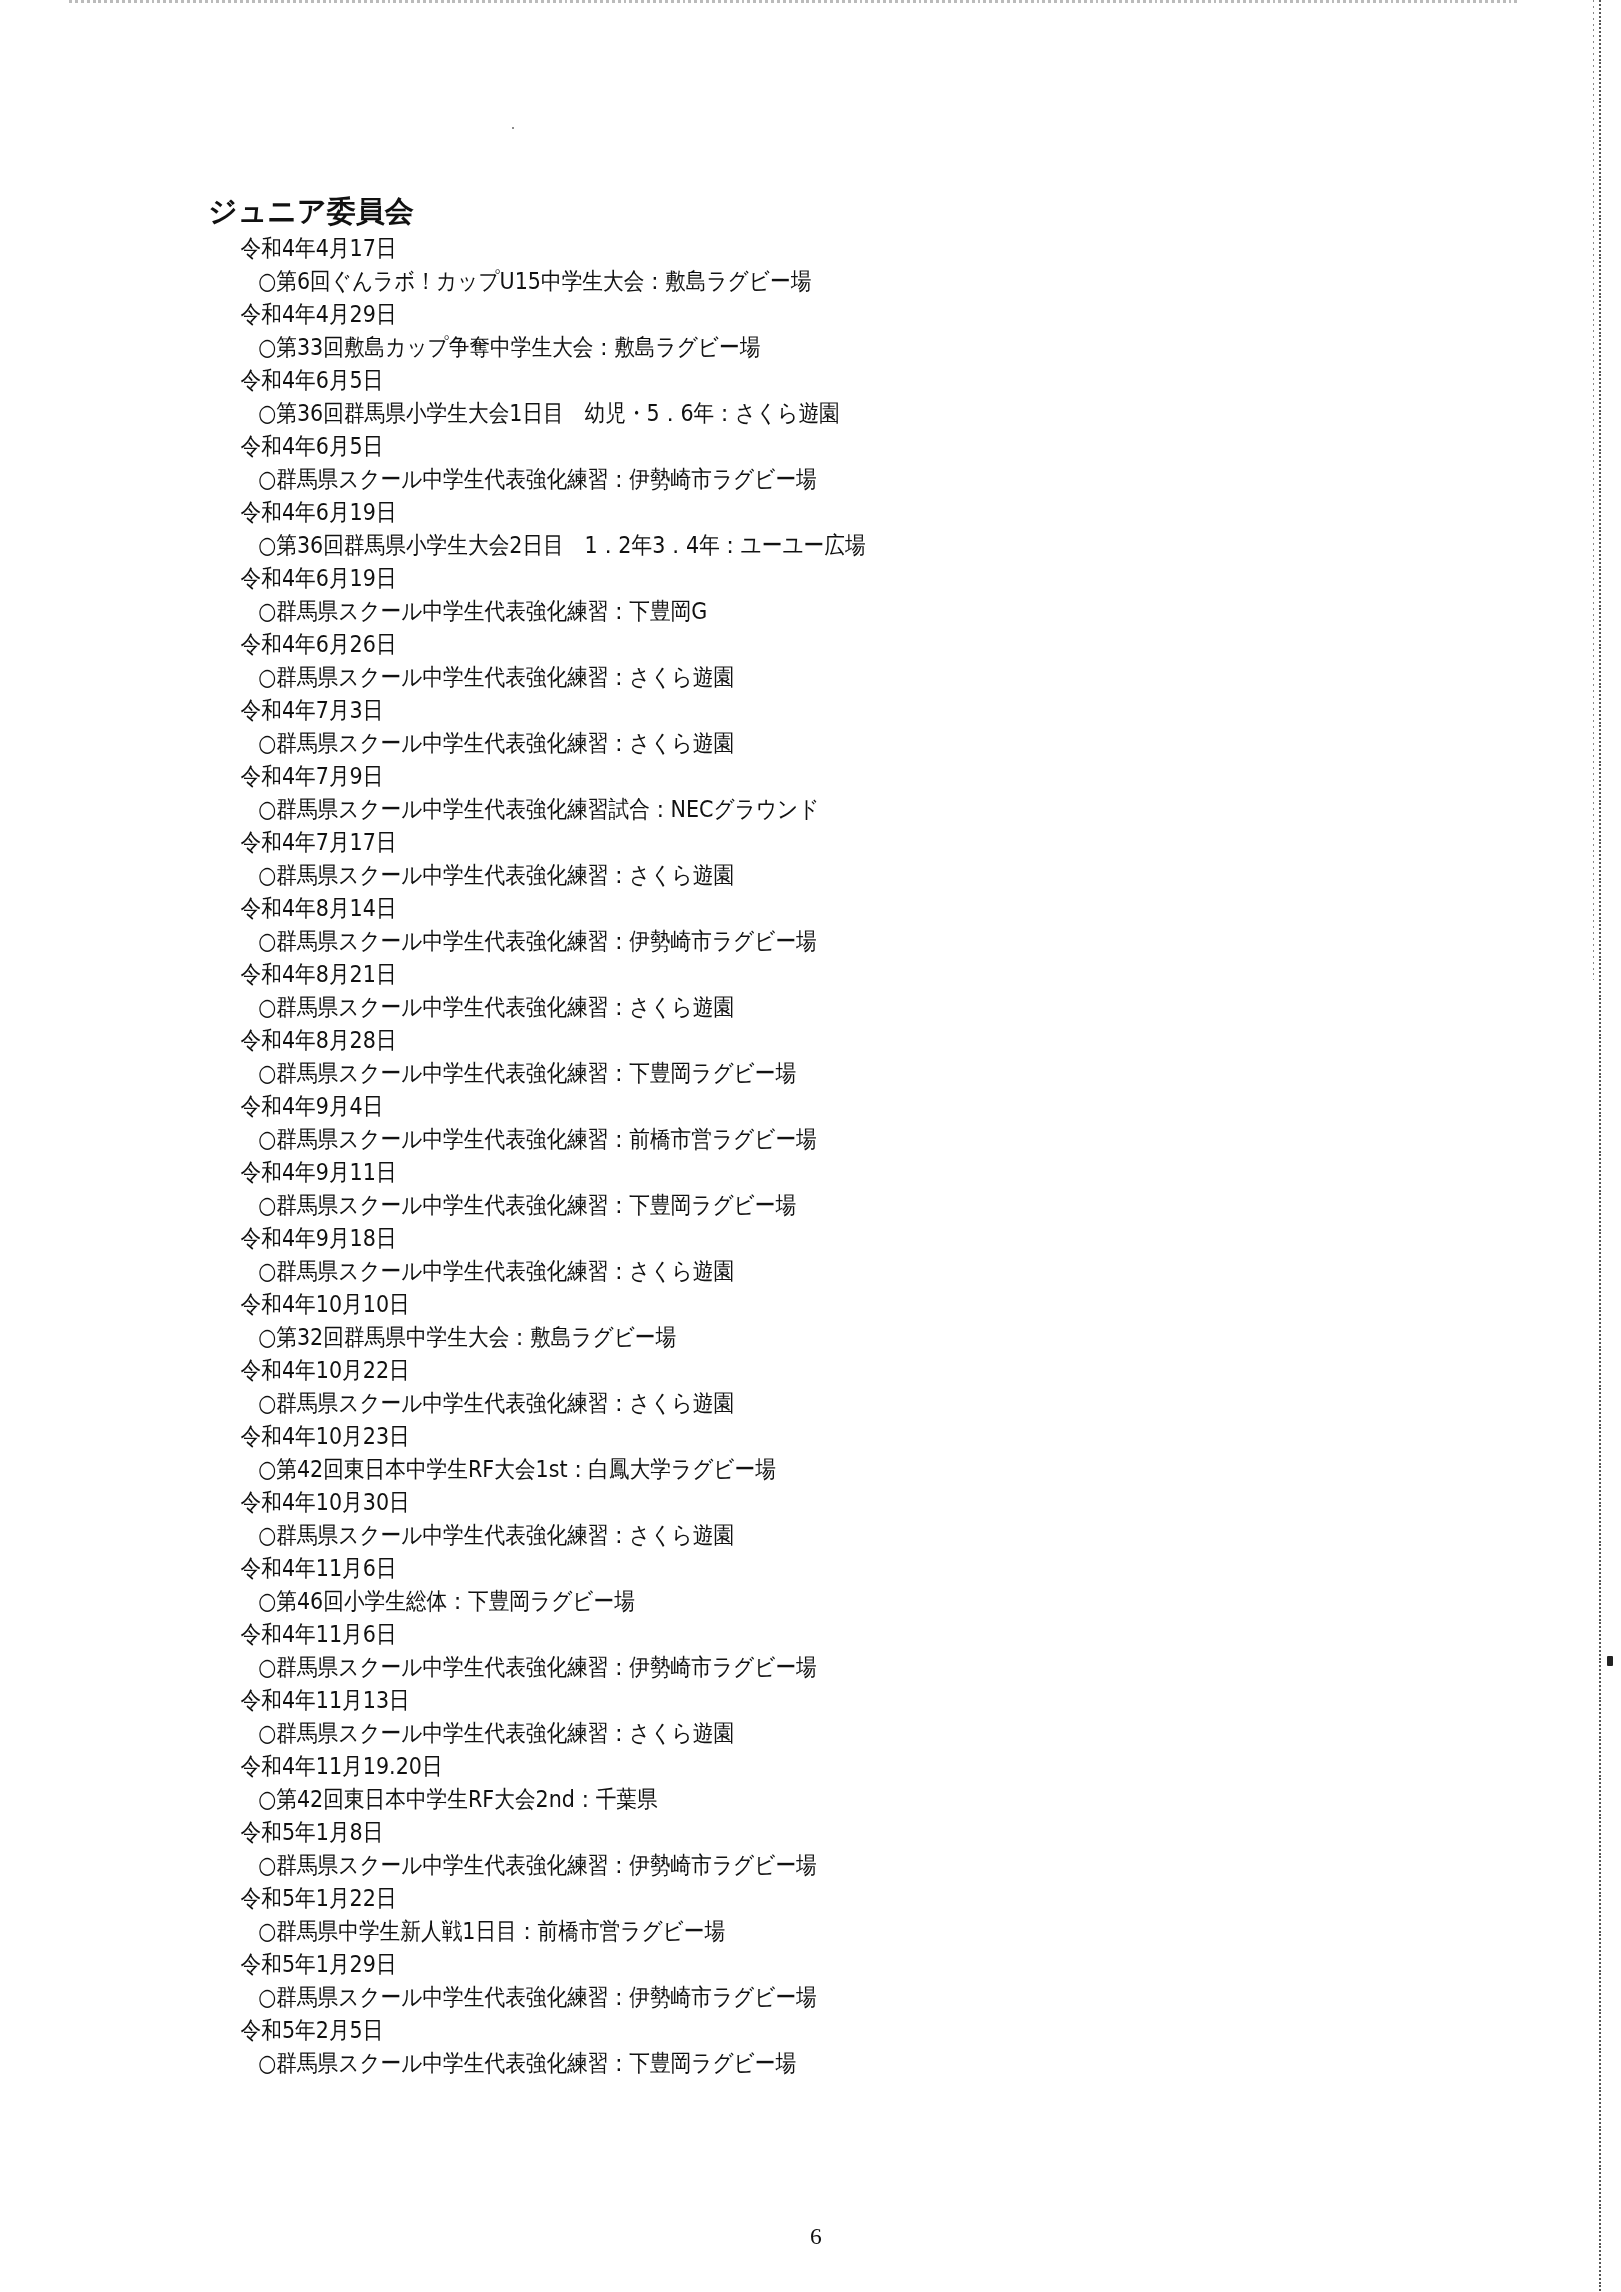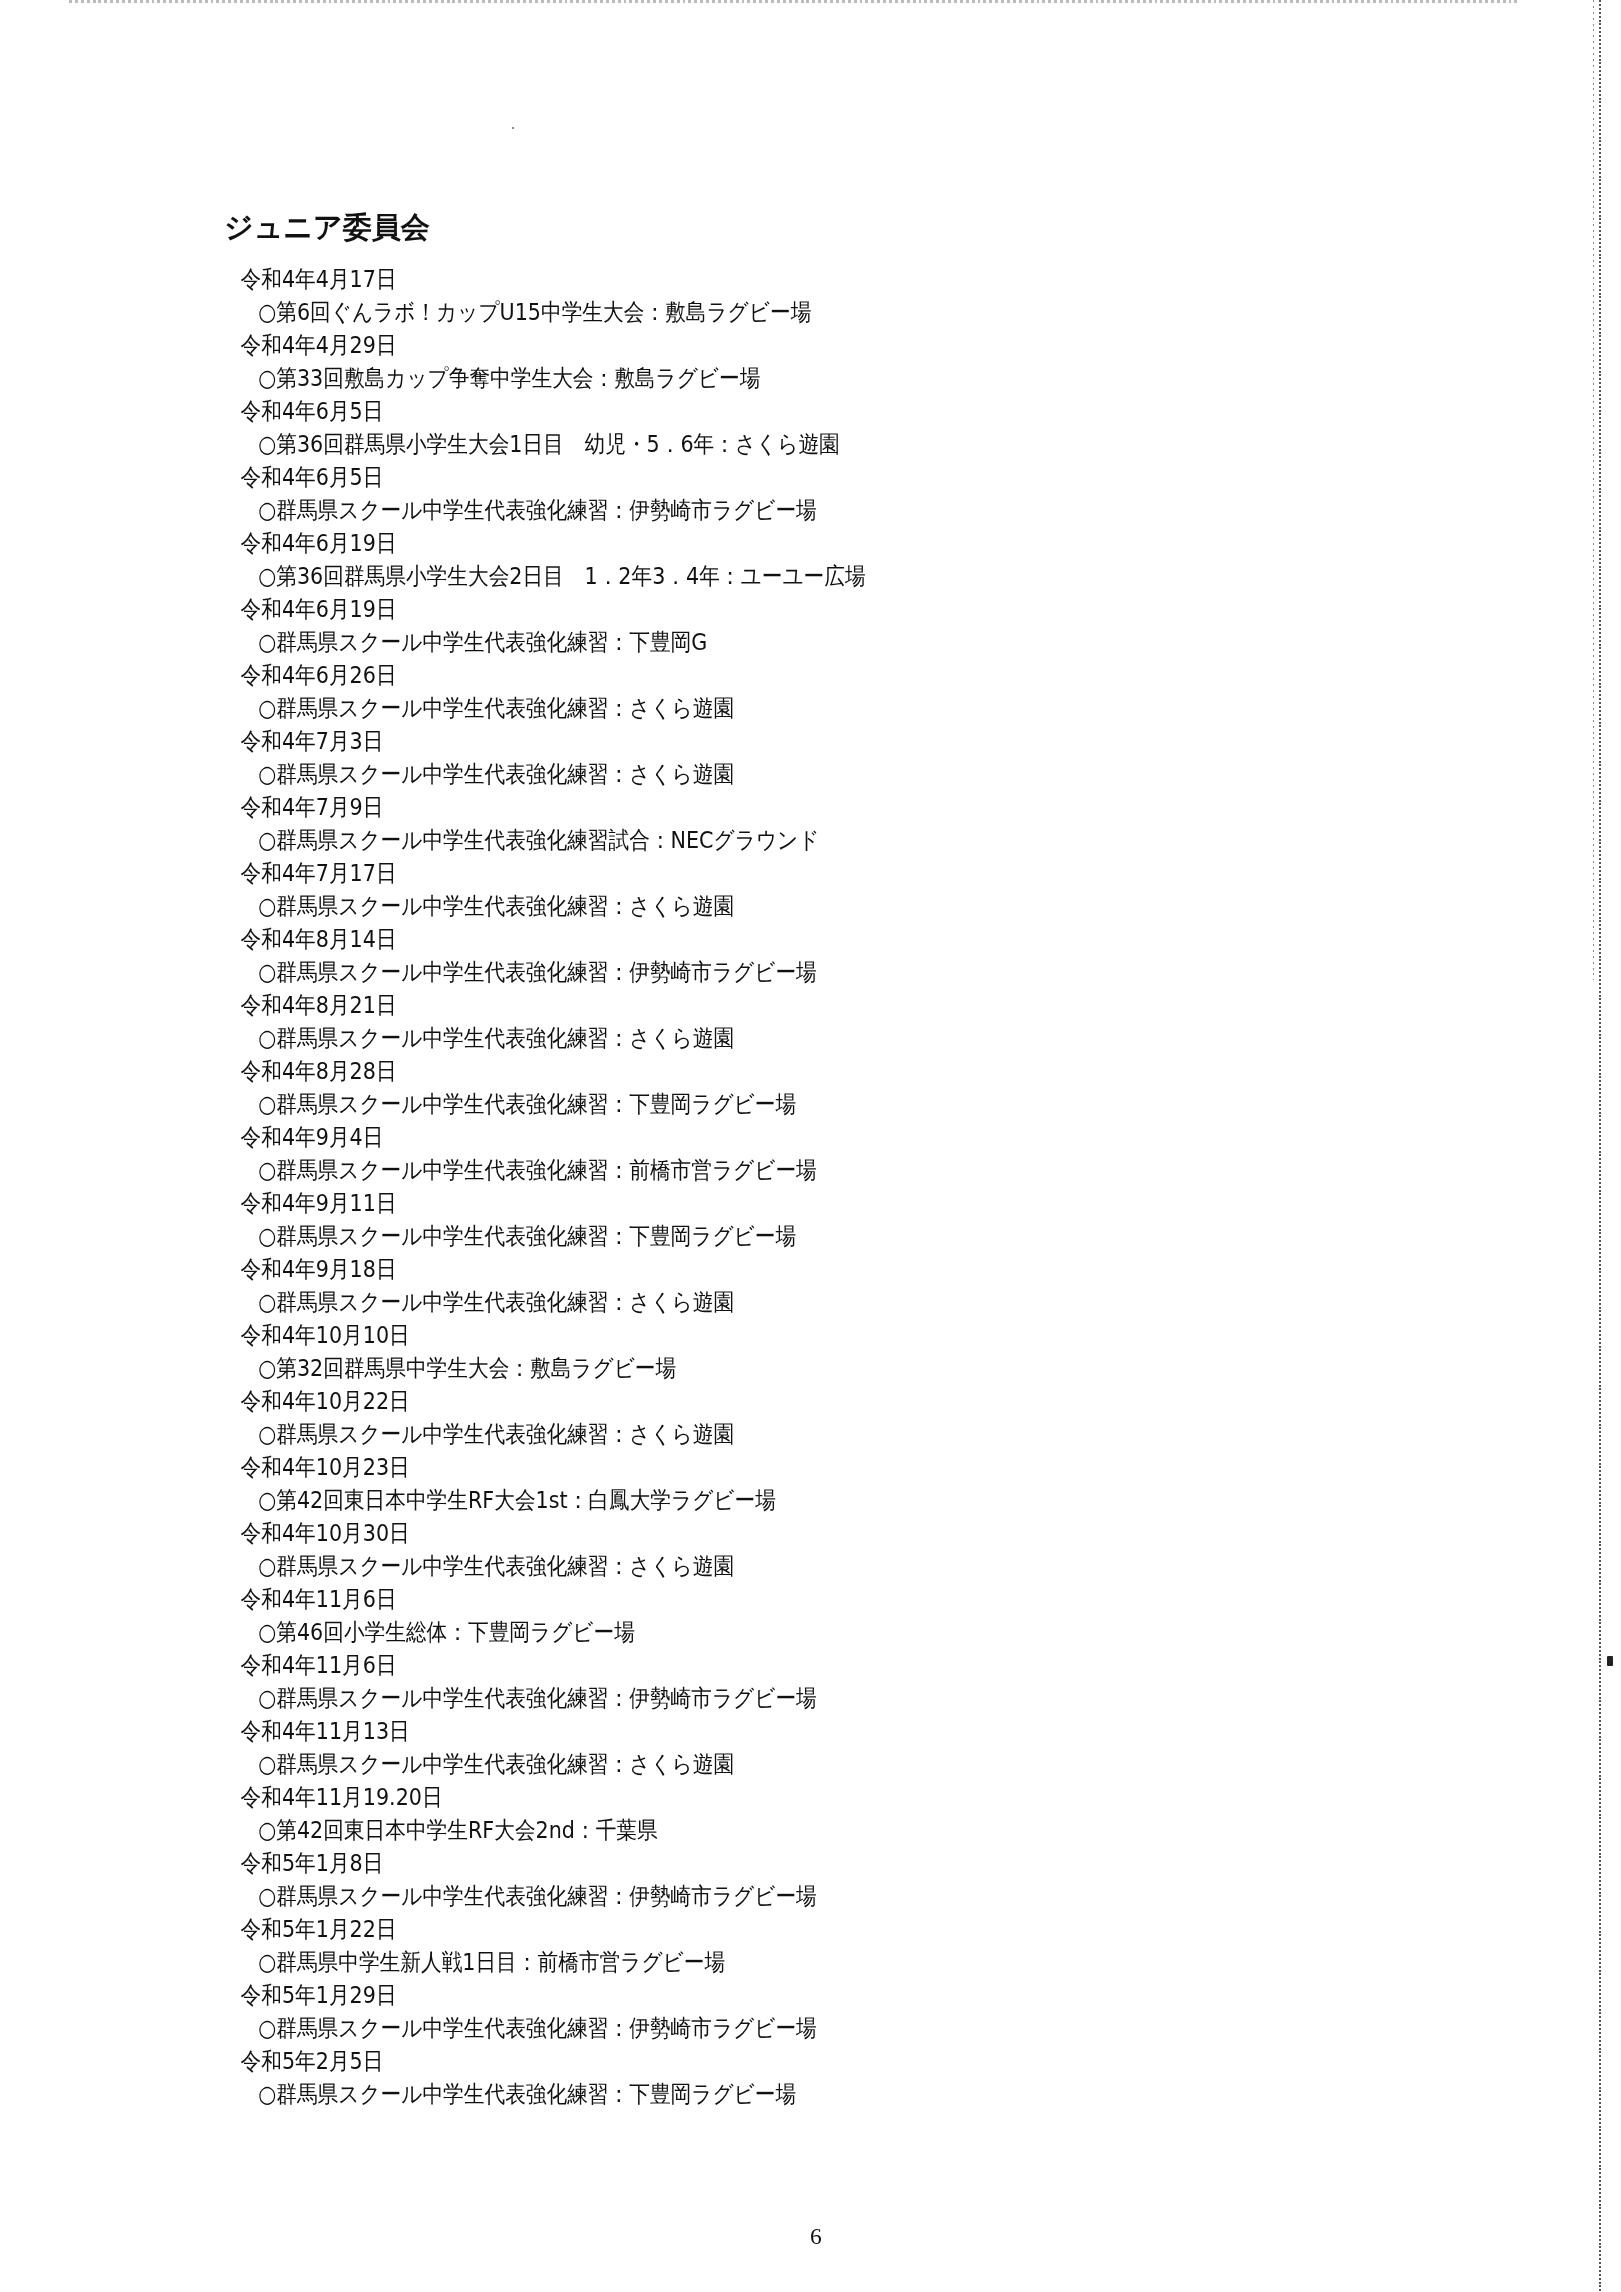--- a/index.html
+++ b/index.html
@@ -13,7 +13,7 @@
                    background: repeating-linear-gradient(180deg, #888 0 2px, #fff 2px 5.9px); }
     .page-content { position: absolute; left: 208px; top: 192px; width: 1176px; }
     .section-title { font-size: 29px; font-weight: bold; line-height: 39px; height: 39px;
-                     letter-spacing: 0px; margin: 16px; }
+                     letter-spacing: 0px; margin: 0; }
     .entries { margin-top: 10px; }
     .entry-date { font-size: 23.5px; line-height: 33px; height: 33px; padding-left: 37px;
                   white-space: nowrap; transform: scaleX(0.88); transform-origin: left center; }

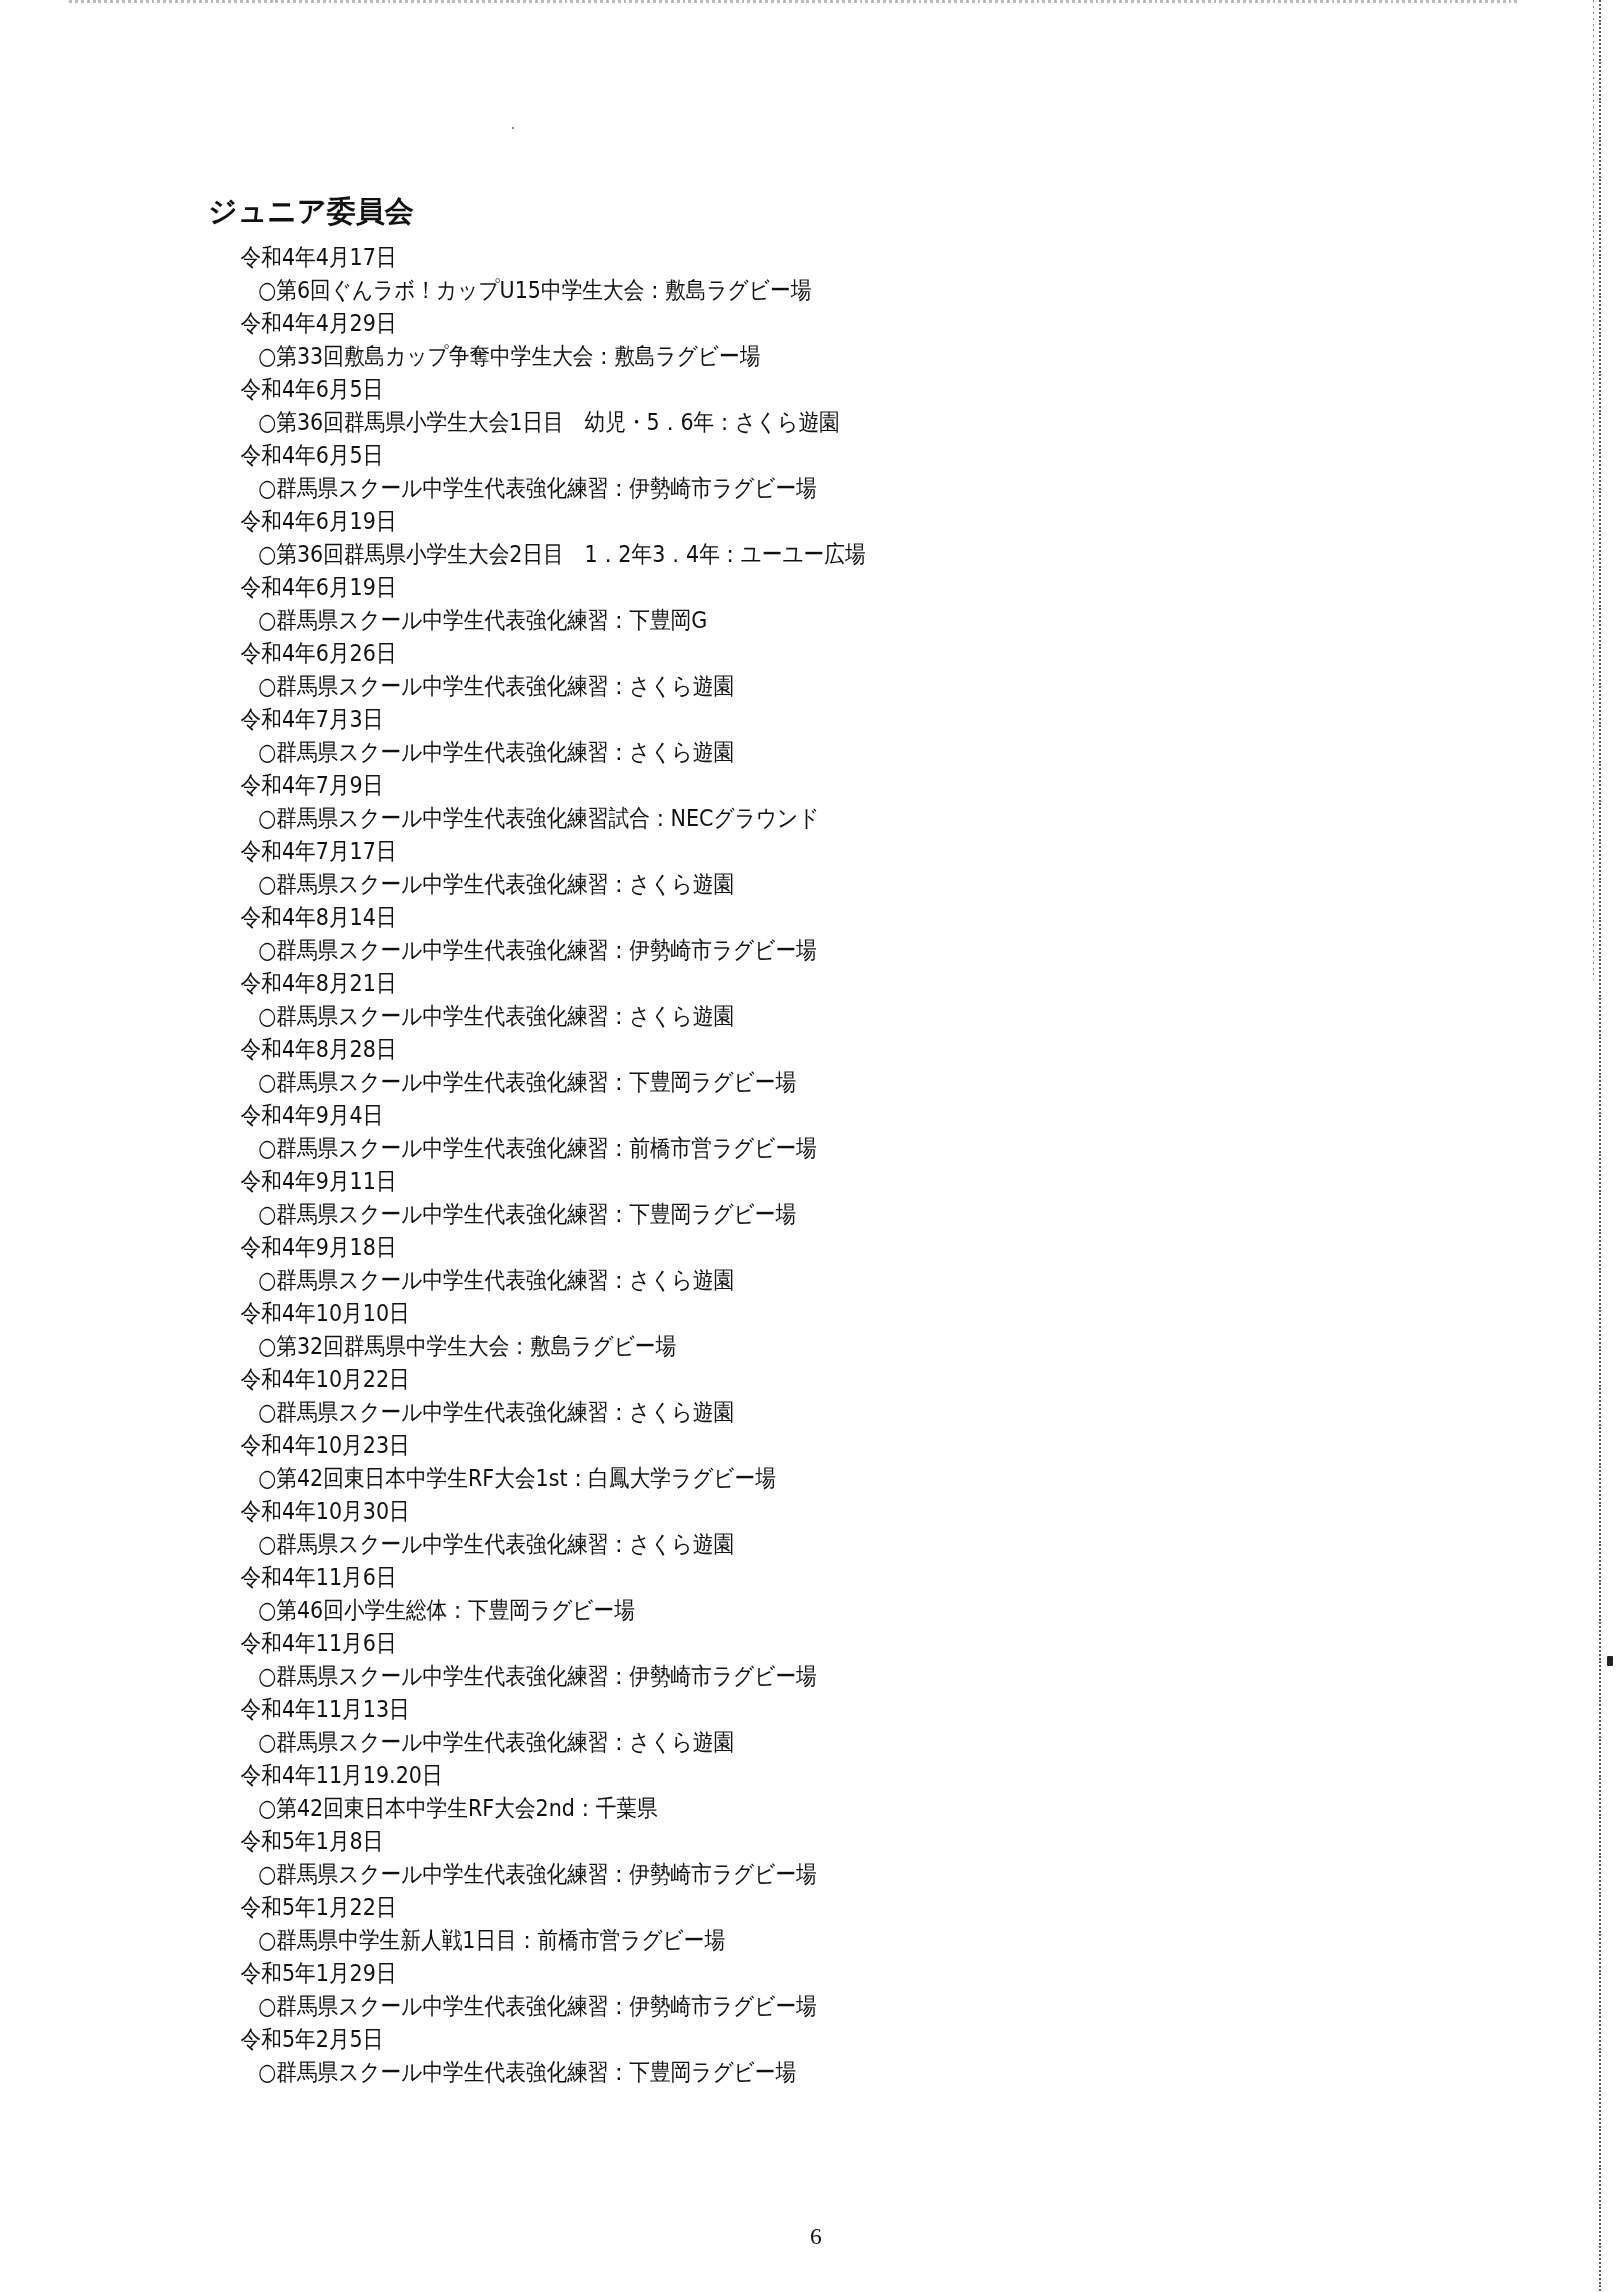--- a/index.html
+++ b/index.html
@@ -14,7 +14,7 @@
     .page-content { position: absolute; left: 208px; top: 192px; width: 1176px; }
     .section-title { font-size: 29px; font-weight: bold; line-height: 39px; height: 39px;
                      letter-spacing: 0px; margin: 0; }
-    .entries { margin-top: 10px; }
+    .entries { margin-top: 1px; }
     .entry-date { font-size: 23.5px; line-height: 33px; height: 33px; padding-left: 37px;
                   white-space: nowrap; transform: scaleX(0.88); transform-origin: left center; }
     .entry-event { font-size: 23.5px; line-height: 33px; height: 33px; padding-left: 57px;

